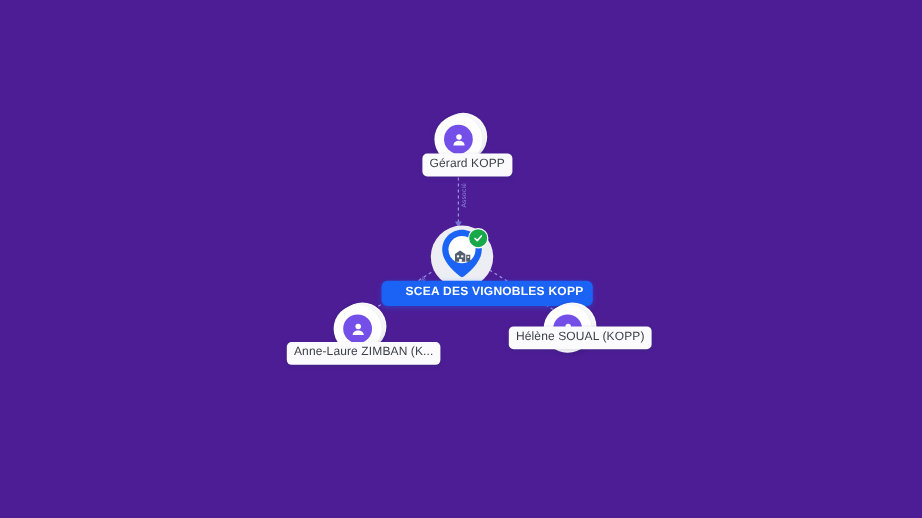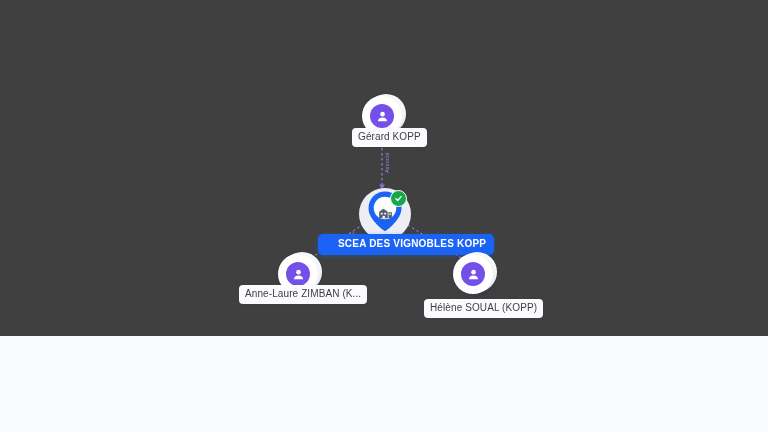--- a/index.html
+++ b/index.html
@@ -16,8 +16,8 @@
   #graph-canvas {
     position: relative;
     width: 768px;
-    height: 336px;
-    background: #404040;
+    height: 432px;
+    background: #4c1d95;
   }
   svg.edge-layer {
     position: absolute;

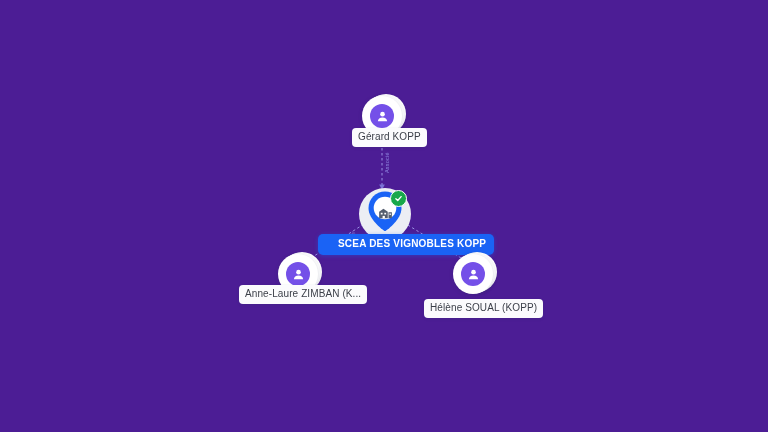--- a/index.html
+++ b/index.html
@@ -222,7 +222,7 @@
       </svg>
     </div>
   </div>
-  <div class="node-label" style="left:424px; top:299px;">Hélène SOUAL (KOPP)</div>
+  <div class="node-label" style="left:424px; top:272px;">Hélène SOUAL (KOPP)</div>
 
 </div>
 

